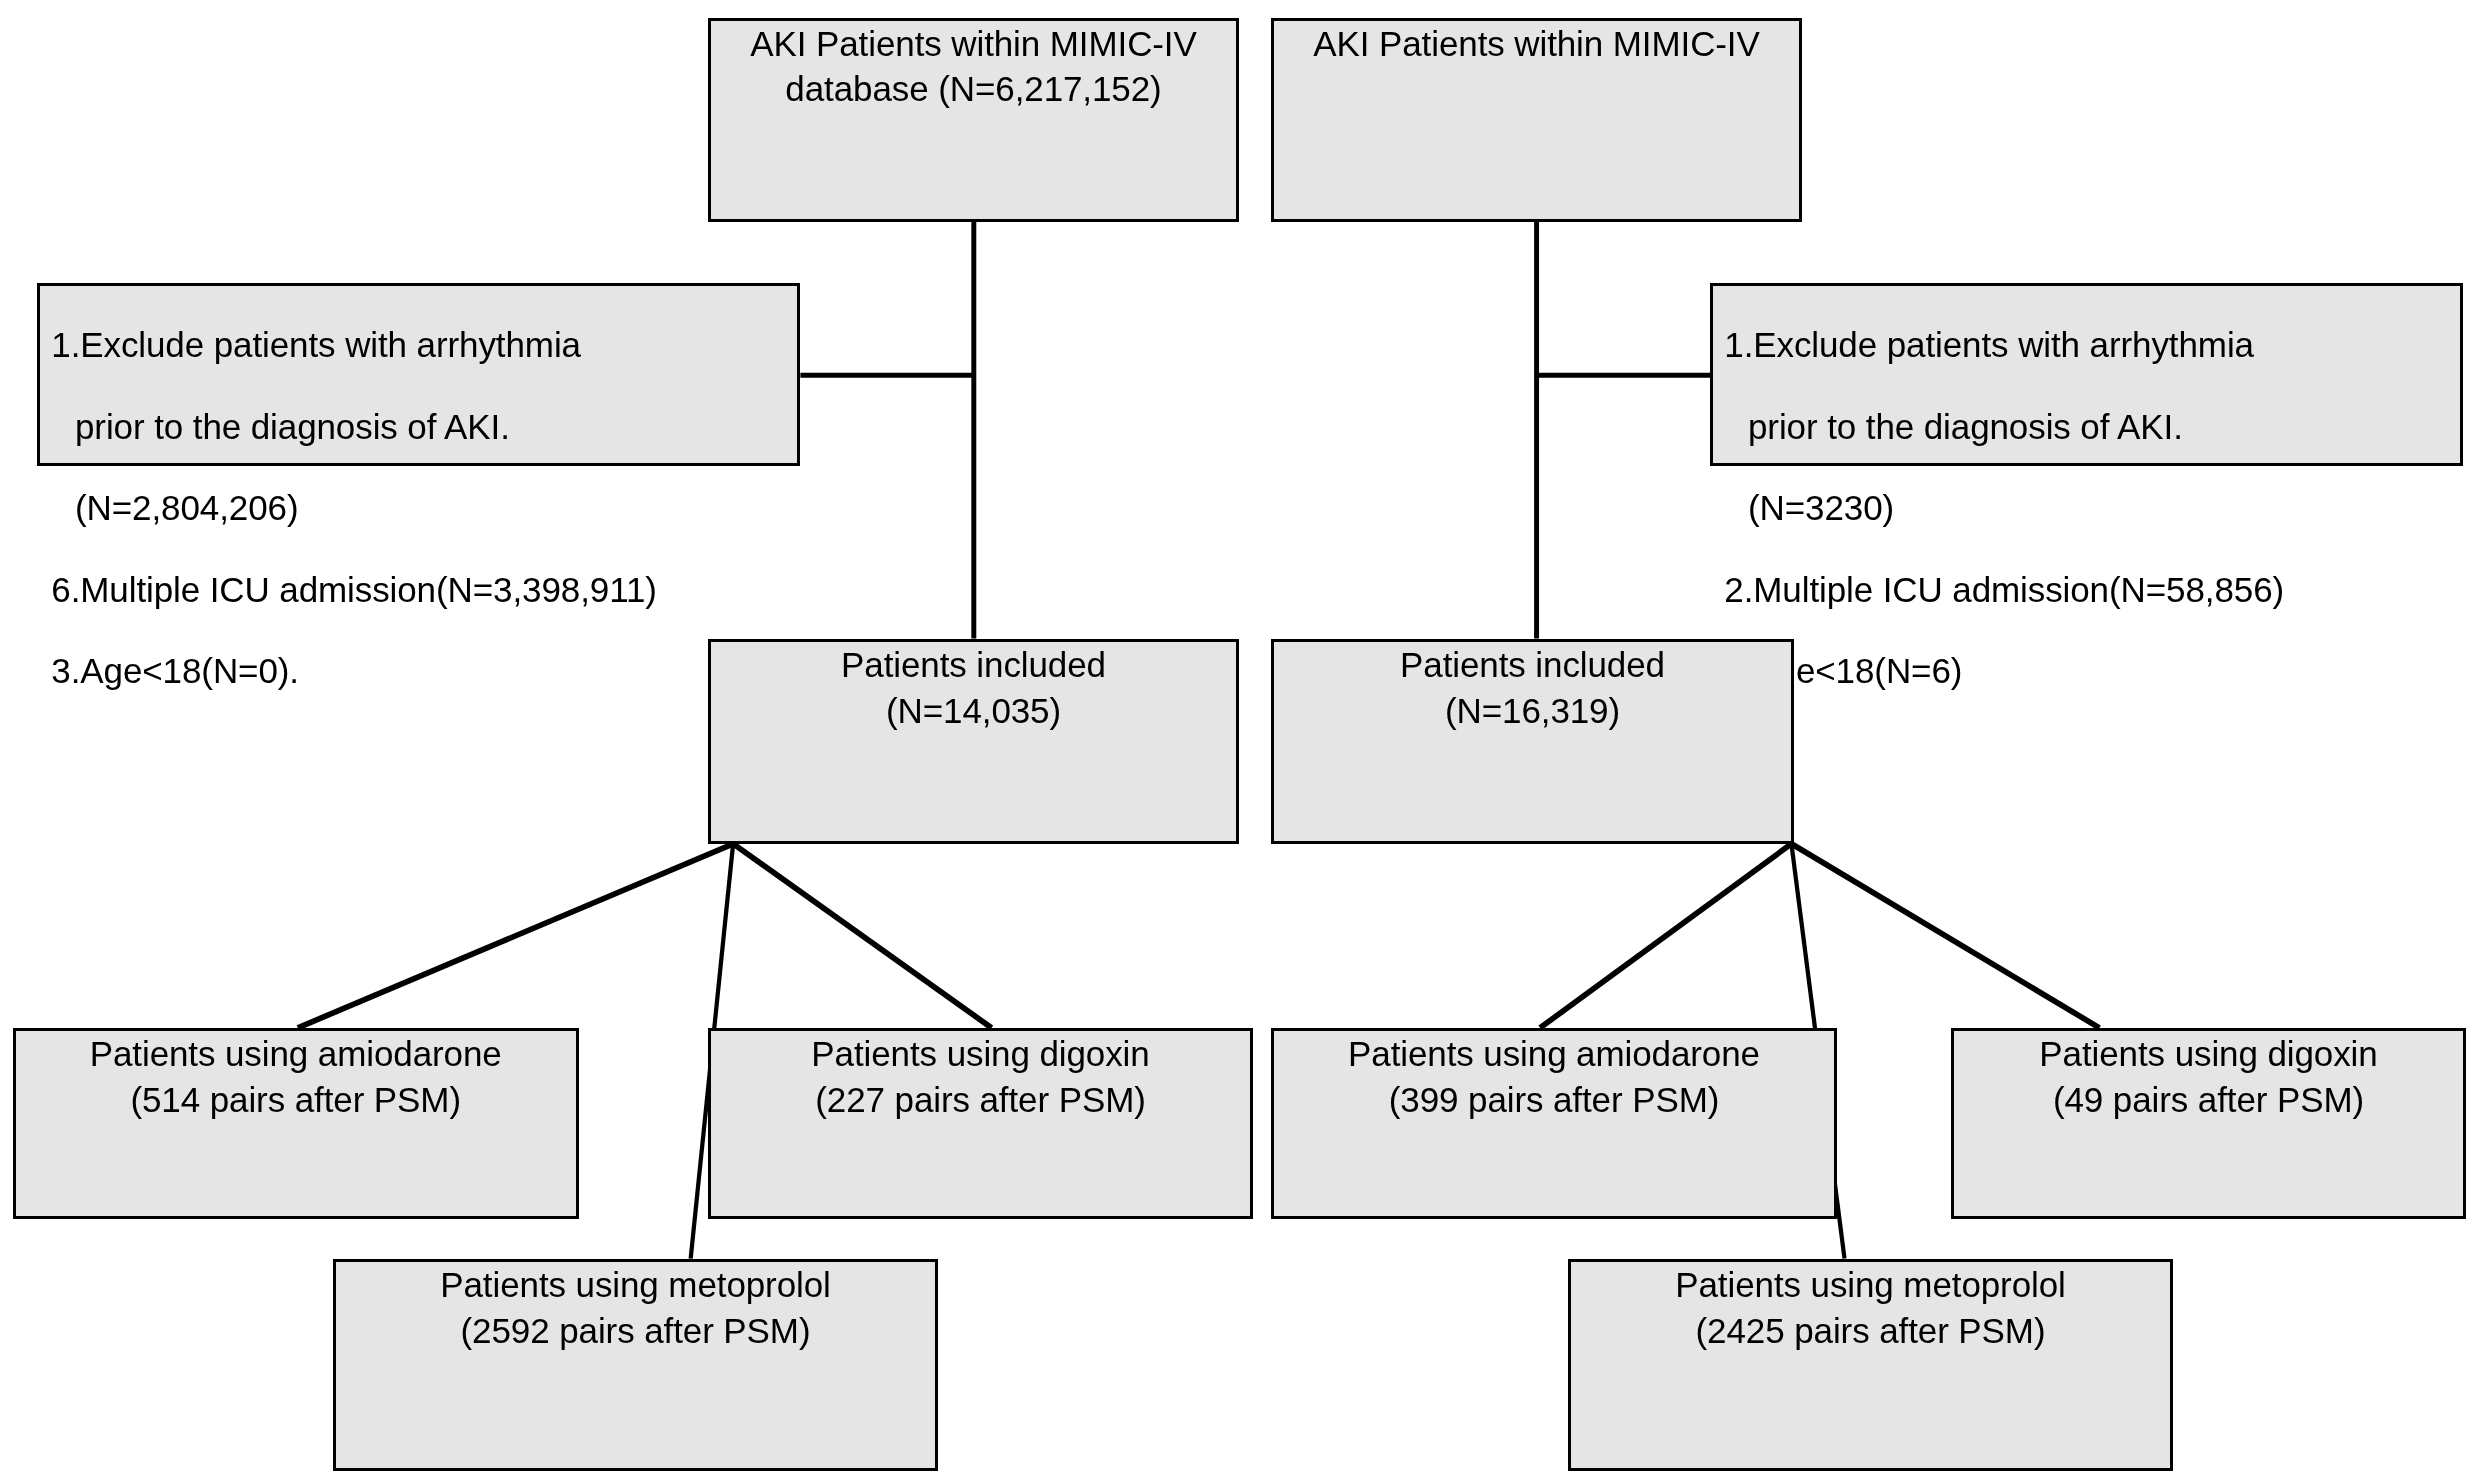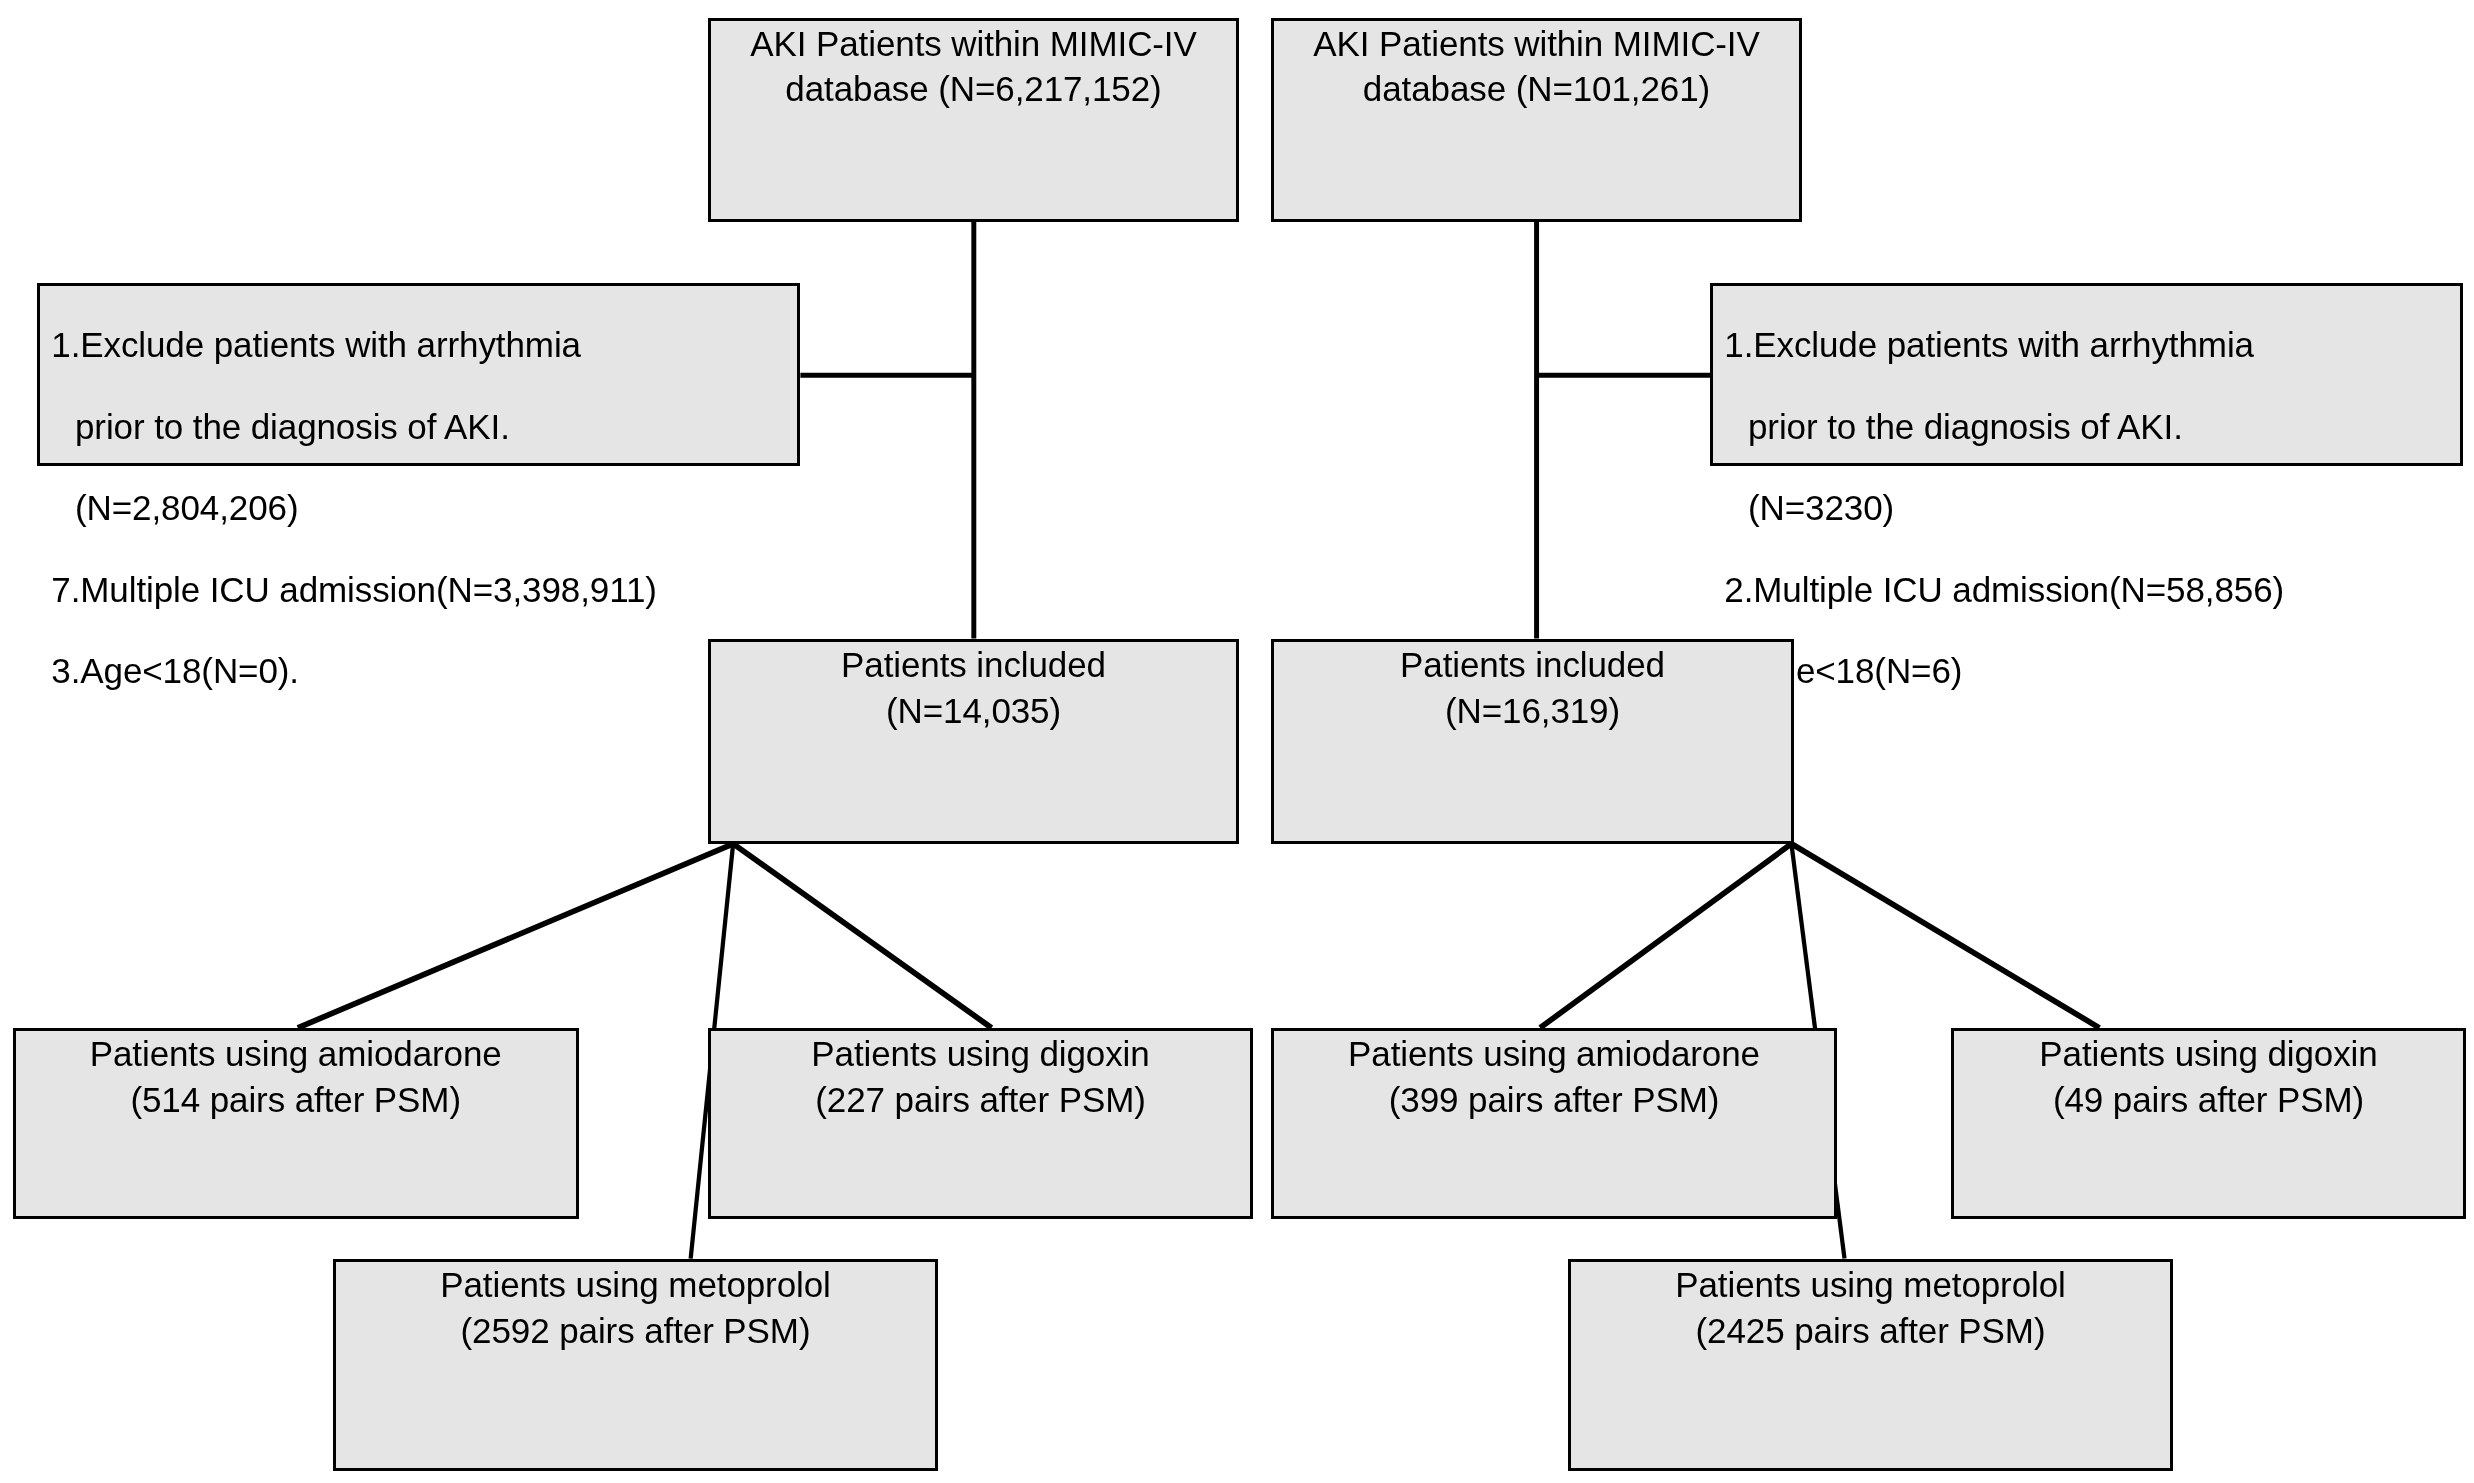--- a/index.html
+++ b/index.html
@@ -103,7 +103,6 @@
 
   <div class="node center pad-h" style="left:1271px; top:17.7px; width:531px; height:204px;">
     <div class="line">AKI Patients within MIMIC-IV</div>
-    <div class="line">database (N=101,261)</div>
   </div>
 
   <div class="node left" style="left:1710px; top:283px; width:753px; height:183px;">

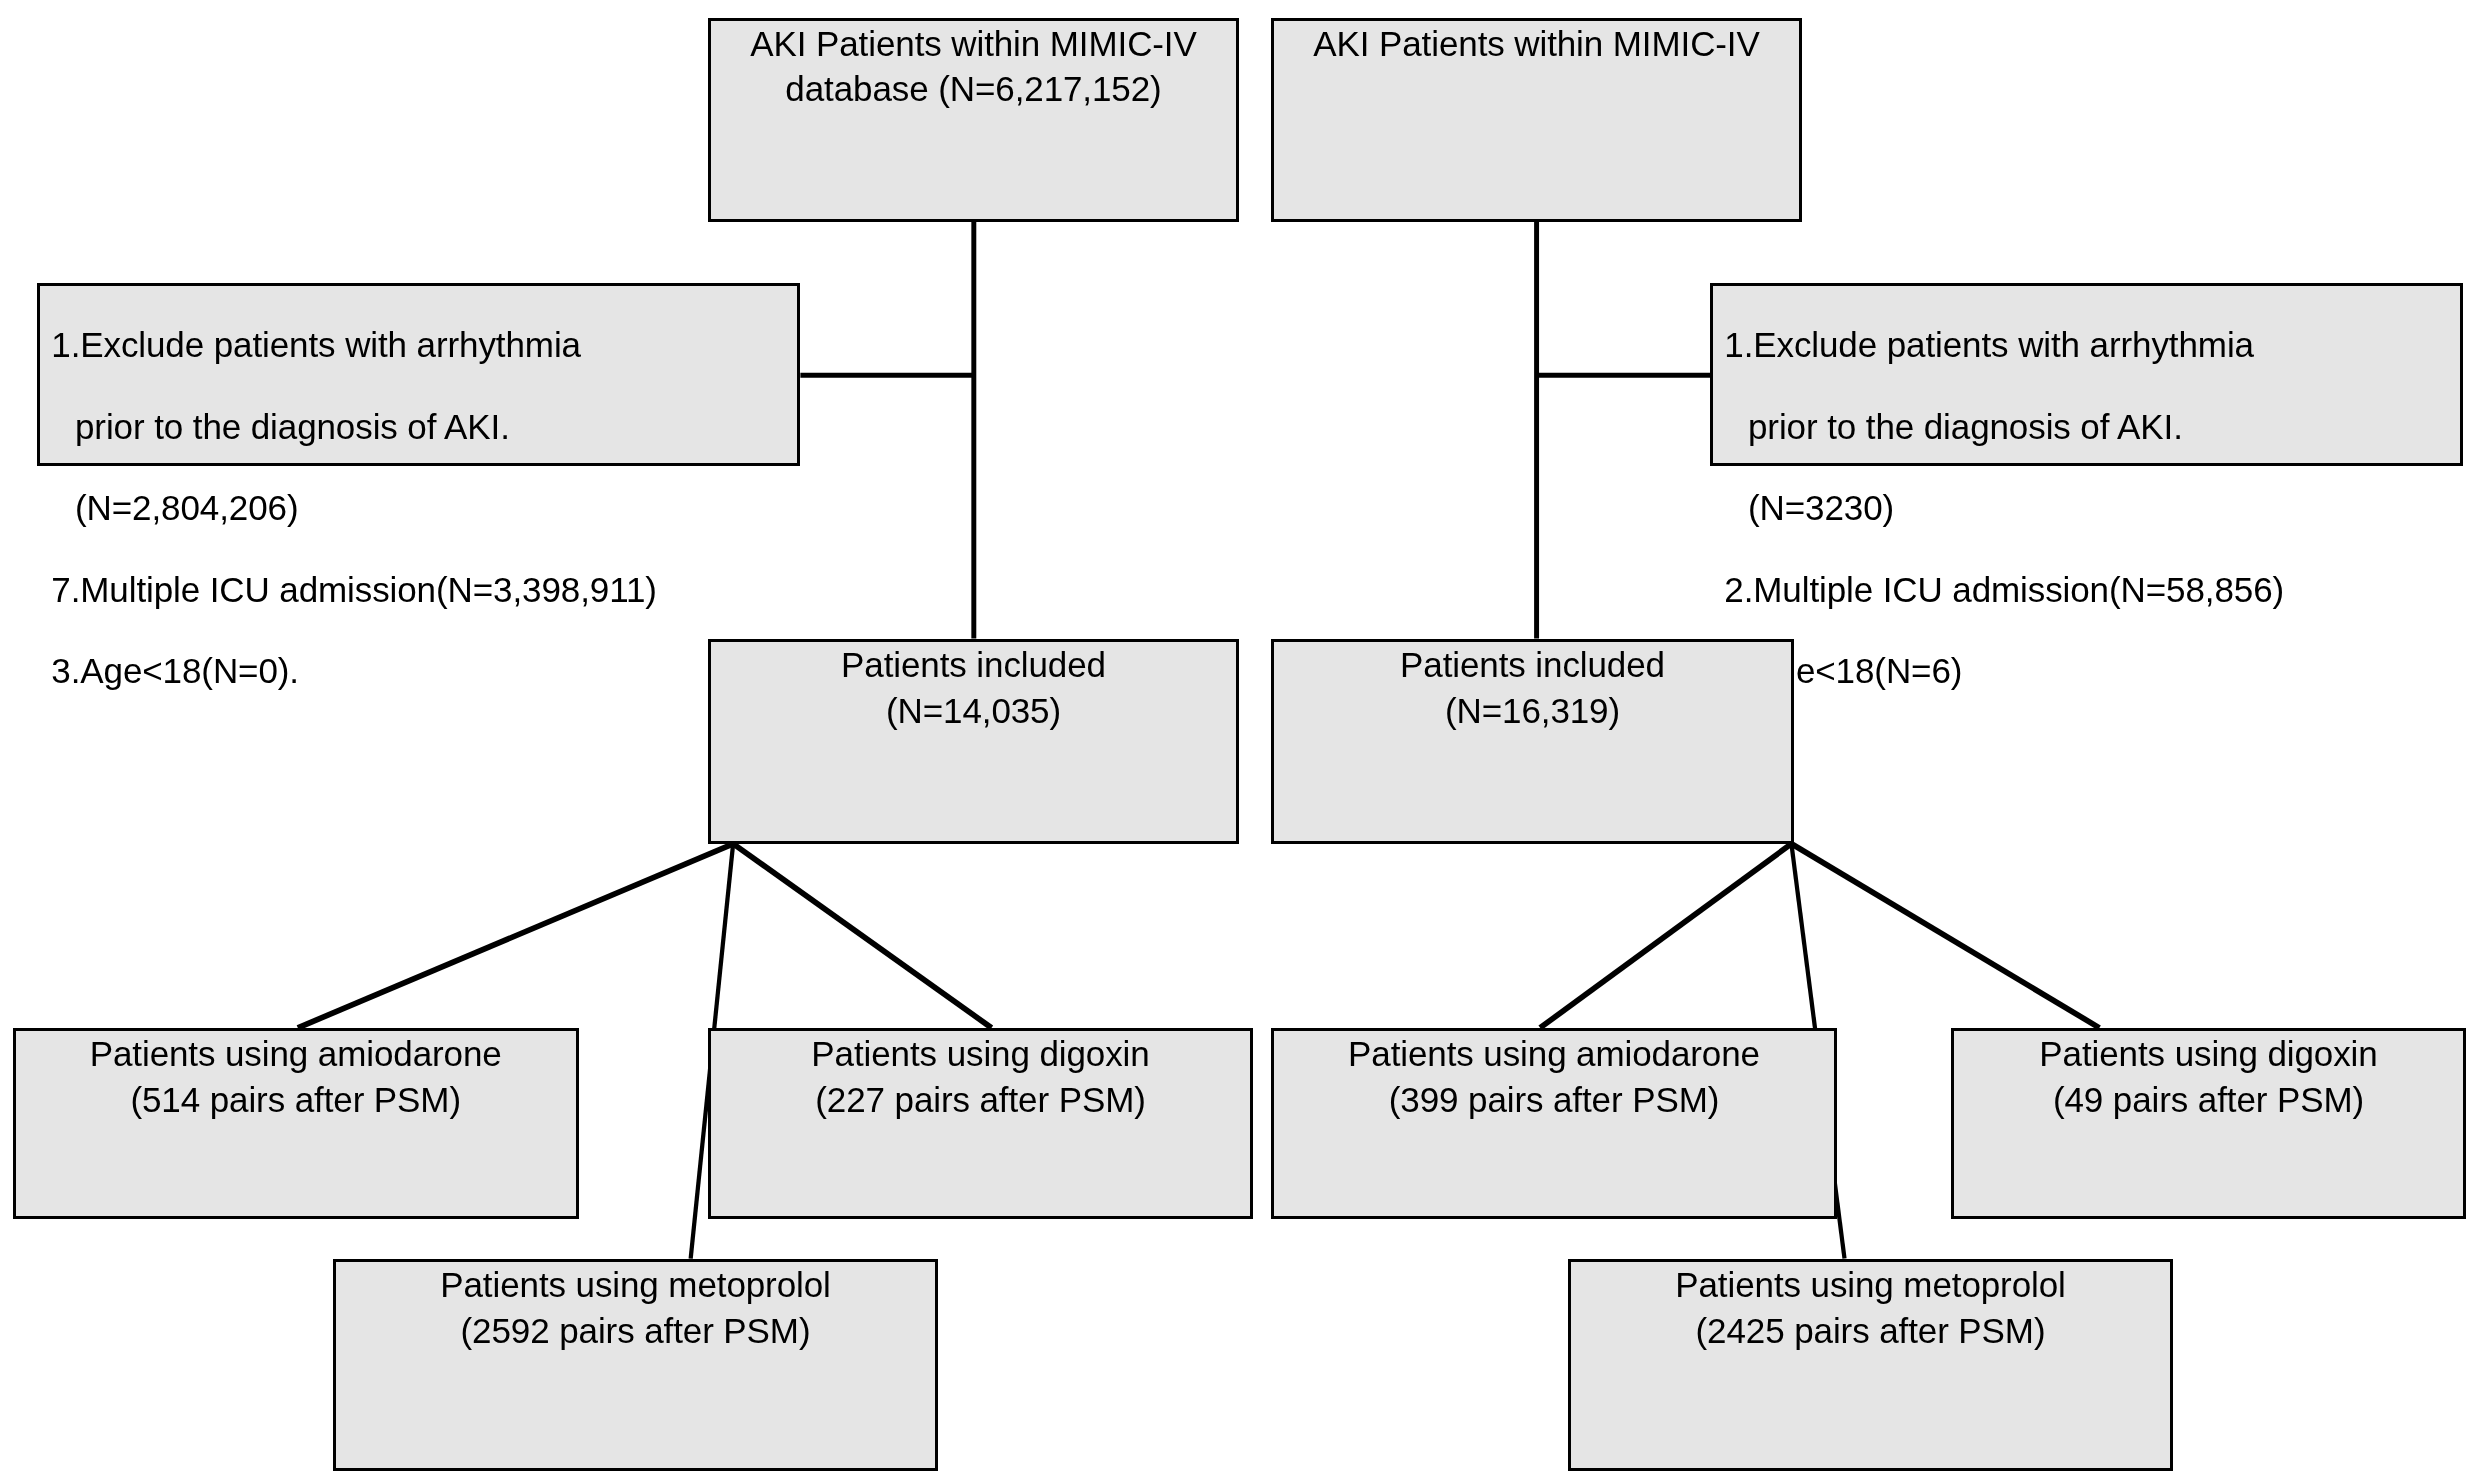--- a/index.html
+++ b/index.html
@@ -77,7 +77,7 @@
     <div class="line">1.Exclude patients with arrhythmia</div>
     <div class="line indent">prior to the diagnosis of AKI.</div>
     <div class="line indent">(N=2,804,206)</div>
-    <div class="line">7.Multiple ICU admission(N=3,398,911)</div>
+    <div class="line">6.Multiple ICU admission(N=3,398,911)</div>
     <div class="line">3.Age&lt;18(N=0).</div>
   </div>
 

